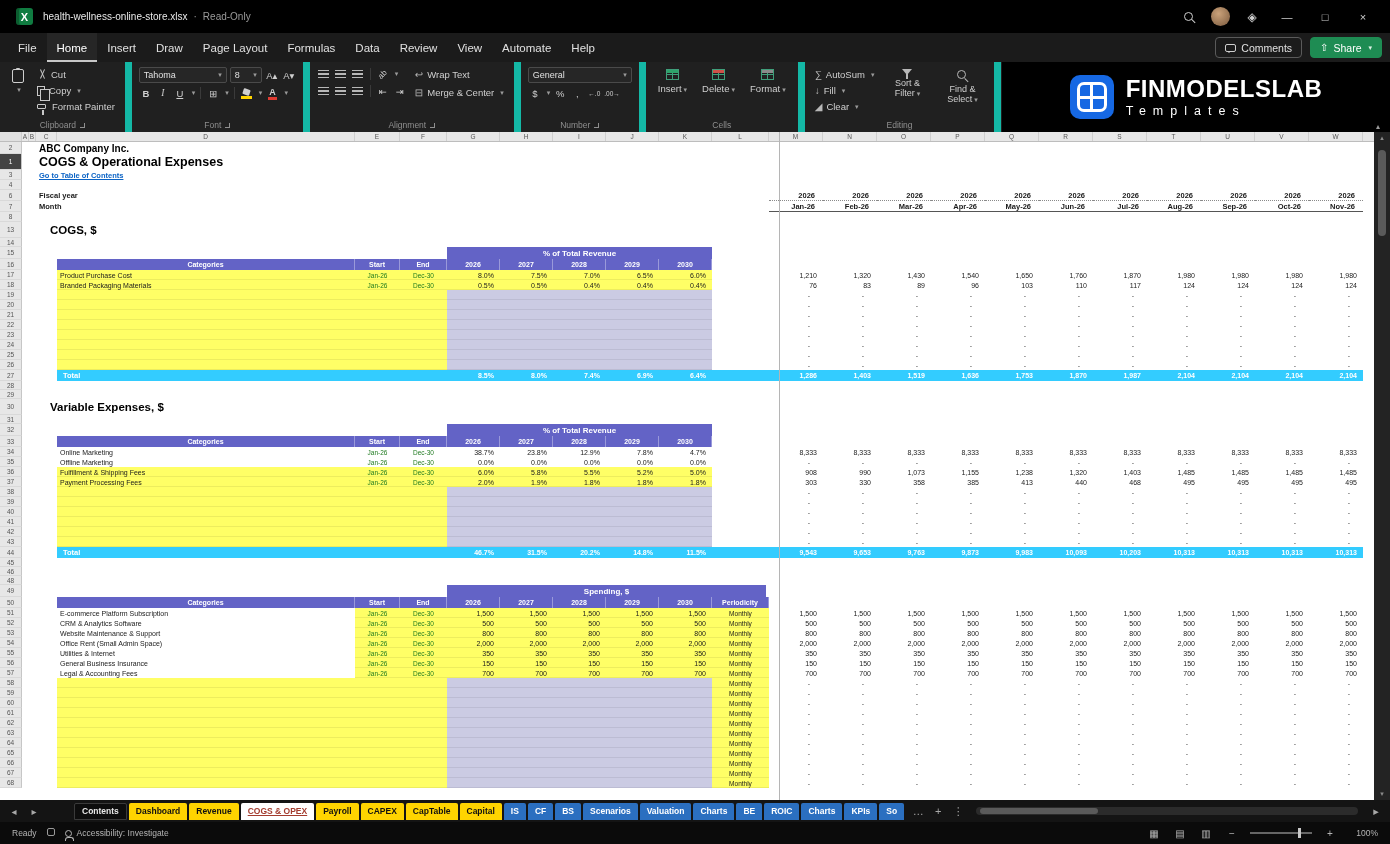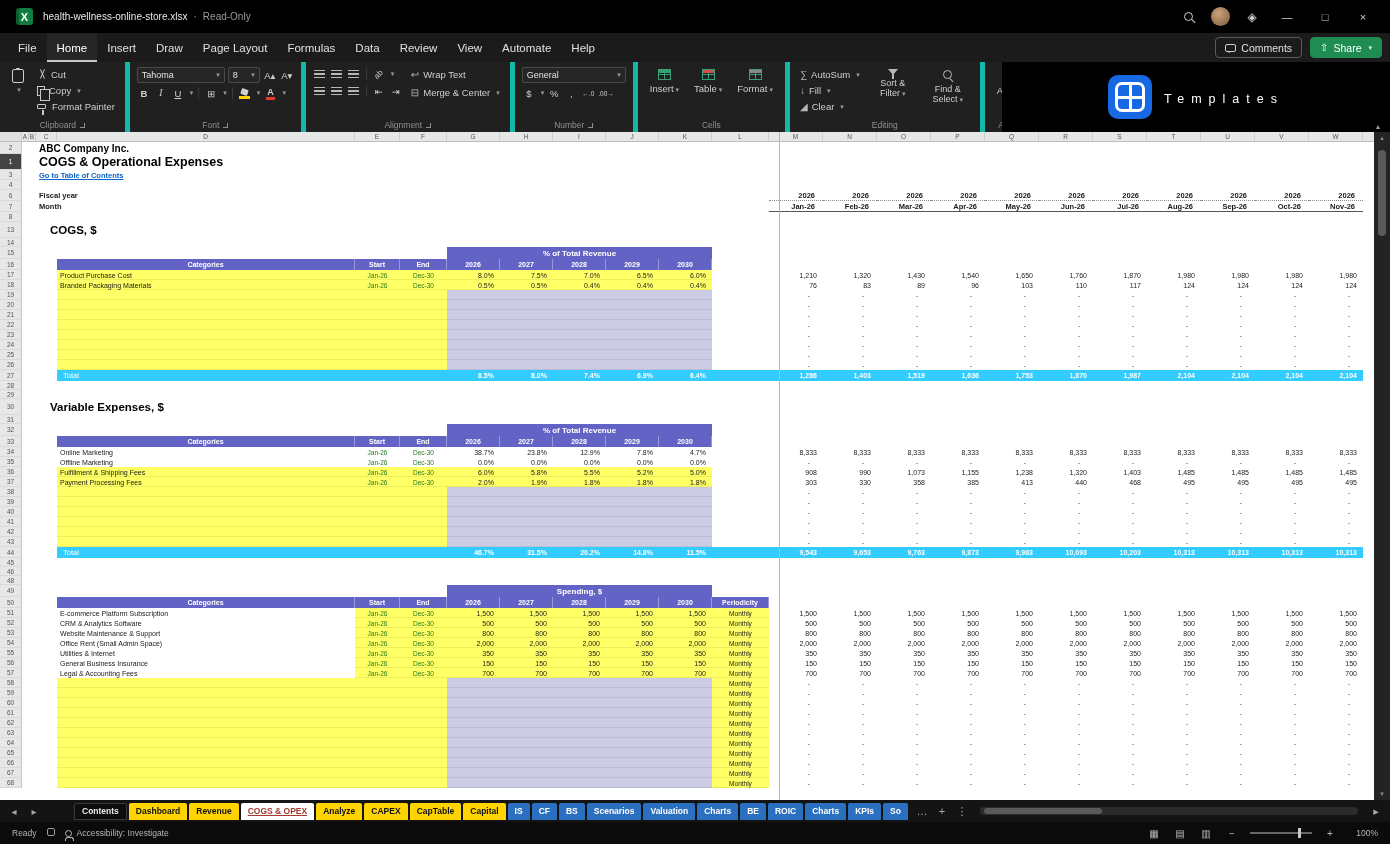--- a/index.html
+++ b/index.html
@@ -38,7 +38,7 @@
 
 .ribbon{position:absolute;top:62px;left:0;width:1002px;height:70px;background:#202020;color:#cfcfcf;display:flex;align-items:stretch}
 .rgroup{position:relative;display:flex;align-items:flex-start;gap:5px;padding:5px 7px 15px 7px}
-.rgroup+.rgroup{border-left:5px solid #14b8a6}
+.rgroup+.rgroup{border-left:7px solid #14b8a6}
 .glabel{position:absolute;bottom:2px;left:0;right:0;text-align:center;font-size:8.5px;color:#8f8f8f;display:flex;justify-content:center;align-items:center;gap:4px;white-space:nowrap}
 .launcher{width:5px;height:5px;border-right:1px solid #8f8f8f;border-bottom:1px solid #8f8f8f;display:inline-block}
 .vcol{display:flex;flex-direction:column;gap:1px}

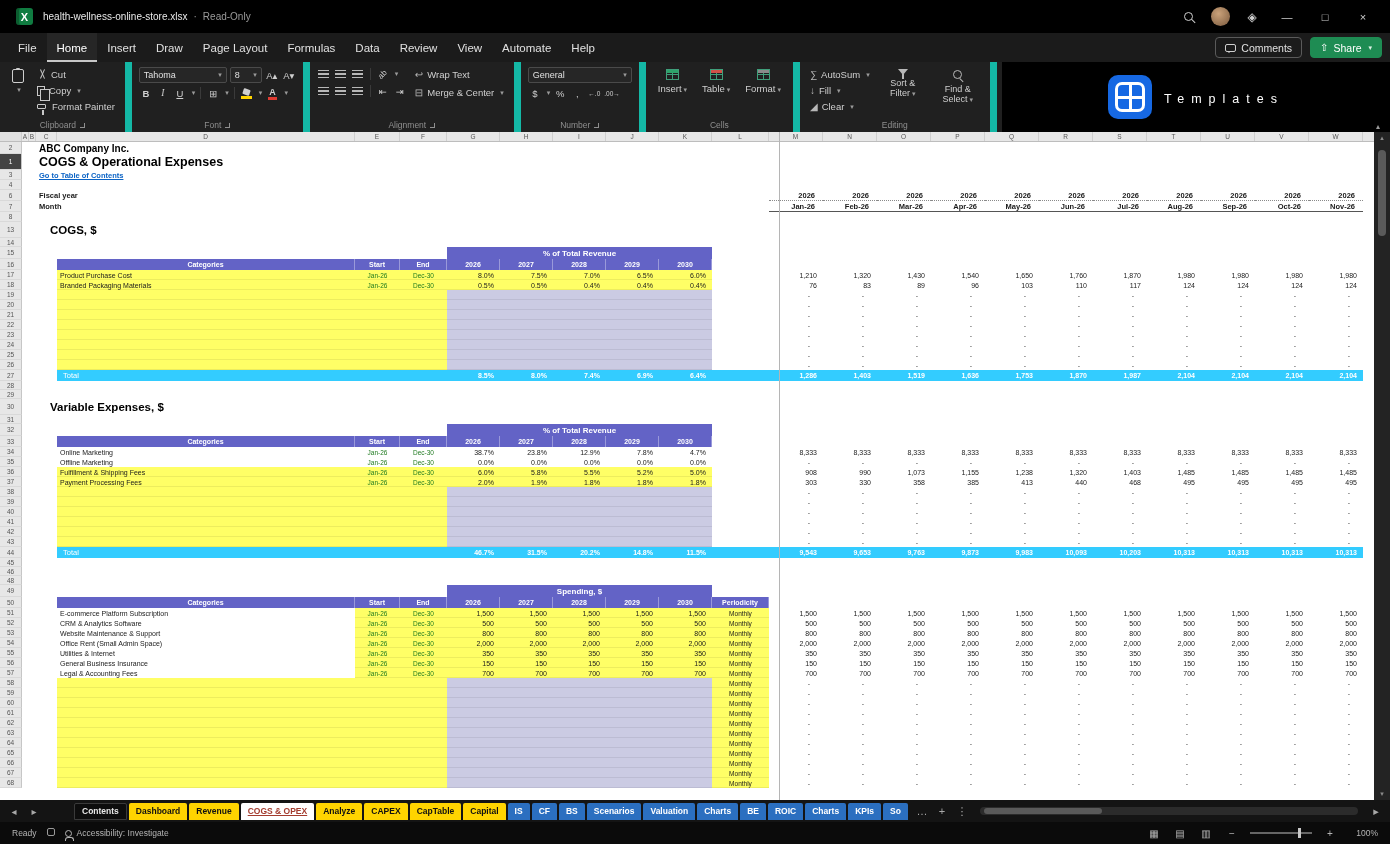--- a/index.html
+++ b/index.html
@@ -341,7 +341,7 @@
       </div>
     <div class="bigbtn">
         <i class="i-tbl del"></i>
-        <span class="blbl"><span>Table</span><span class="dd">▾</span></span>
+        <span class="blbl"><span>Delete</span><span class="dd">▾</span></span>
       </div>
     <div class="bigbtn">
         <i class="i-tbl fmt"></i>

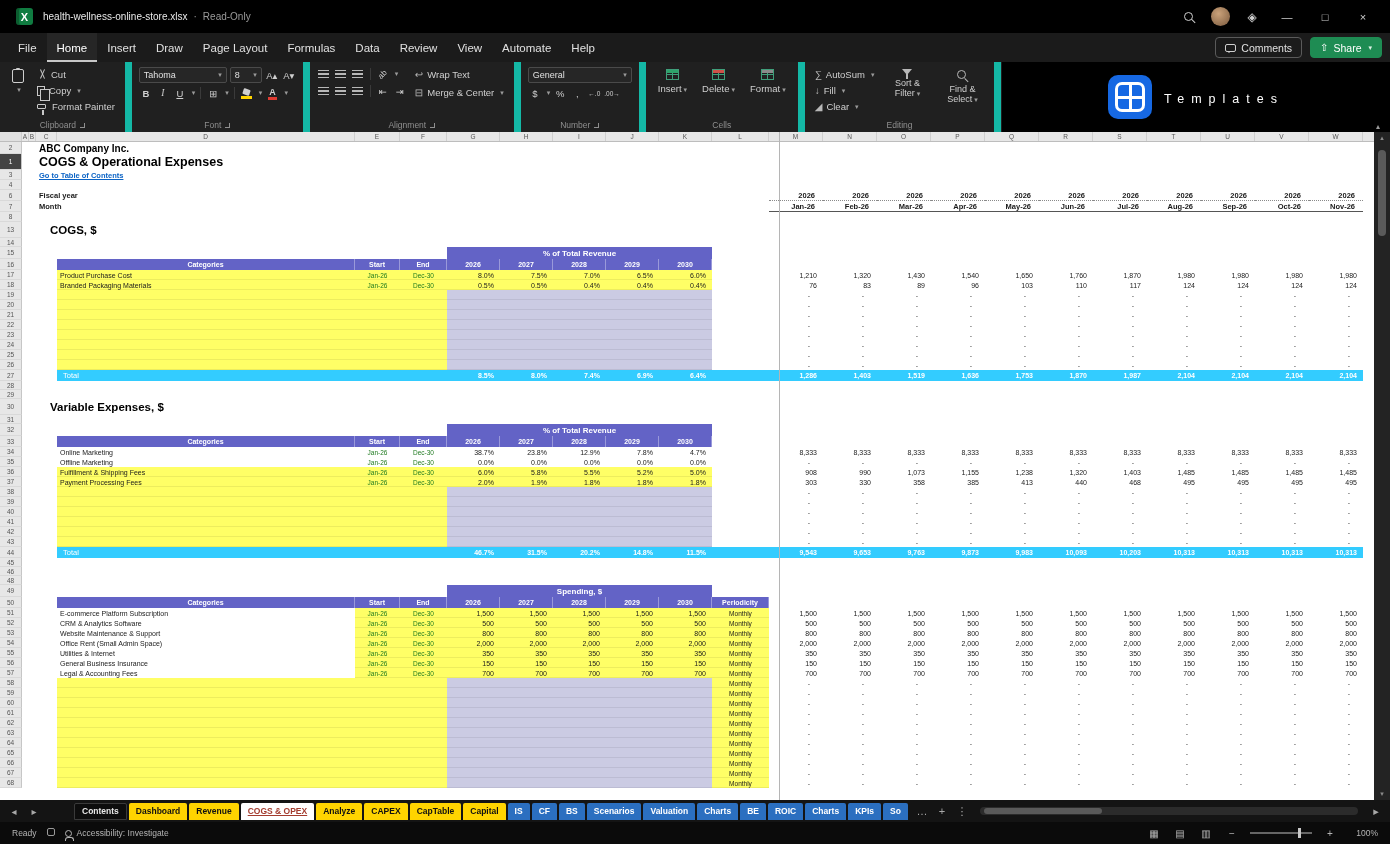--- a/index.html
+++ b/index.html
@@ -404,6 +404,7 @@
 <div class="logo-area">
   <div class="logo-ic"></div>
   <div class="logo-tx">
+    <div class="logo-title">FINMODELSLAB</div>
     <div class="logo-sub">Templates</div>
   </div>
   <span class="ribbon-collapse">▴</span>

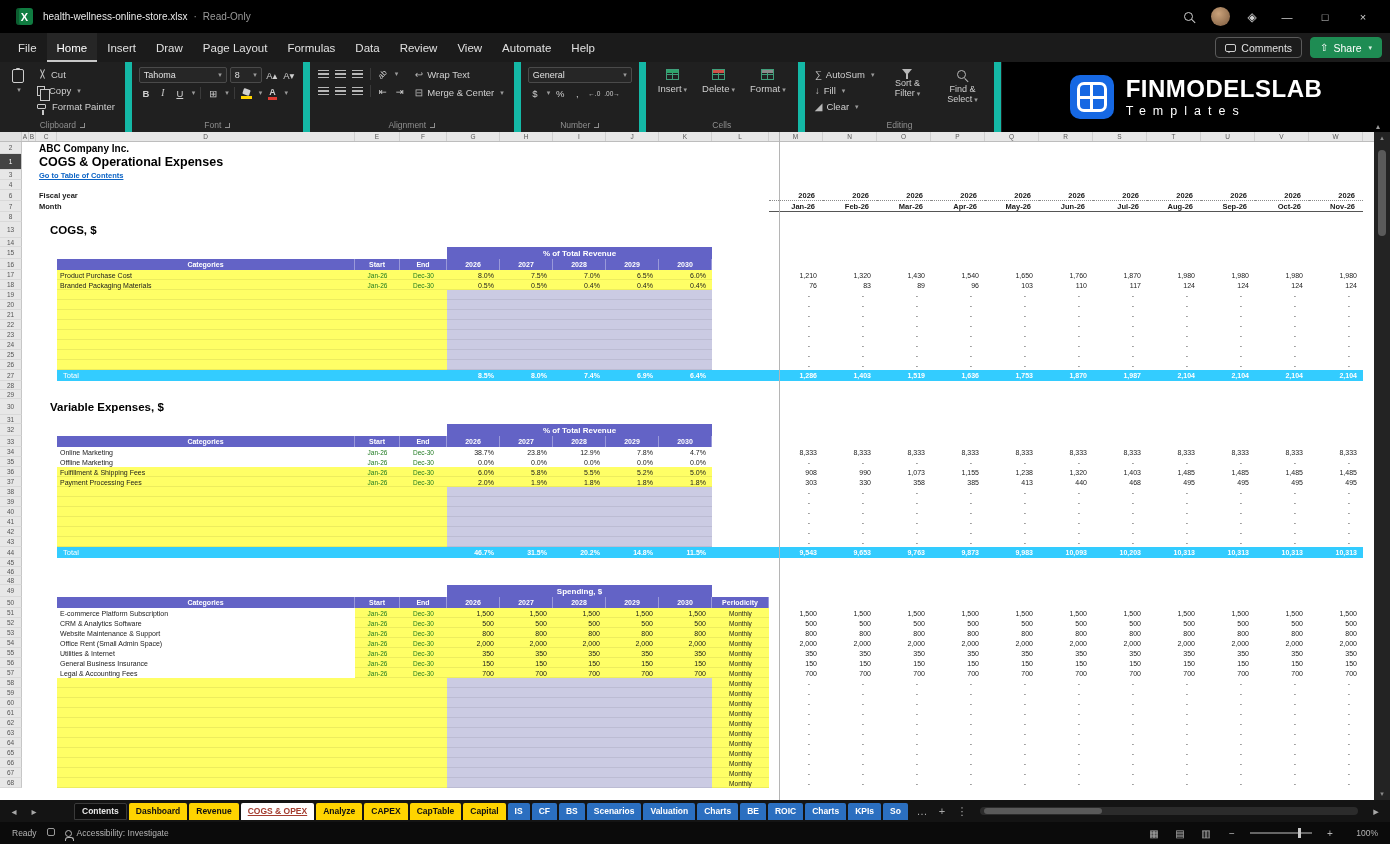--- a/index.html
+++ b/index.html
@@ -108,7 +108,7 @@
 .monc{justify-content:flex-end;padding-right:6px;color:#222}
 .dashc{justify-content:flex-end;padding-right:13px;color:#333}
 .totband{background:var(--total-cyan,#33CCFF)}
-.totlbl{color:#fff;font-weight:normal;font-size:7.5px}
+.totlbl{color:#fff;font-weight:bold;font-size:7.5px}
 .totval{color:#fff;font-weight:bold;justify-content:flex-end;padding-right:6px;font-size:7px}
 .doc-title{font-size:12.5px;font-weight:bold;color:#000}
 .doc-company{font-size:10px;font-weight:bold;color:#000}

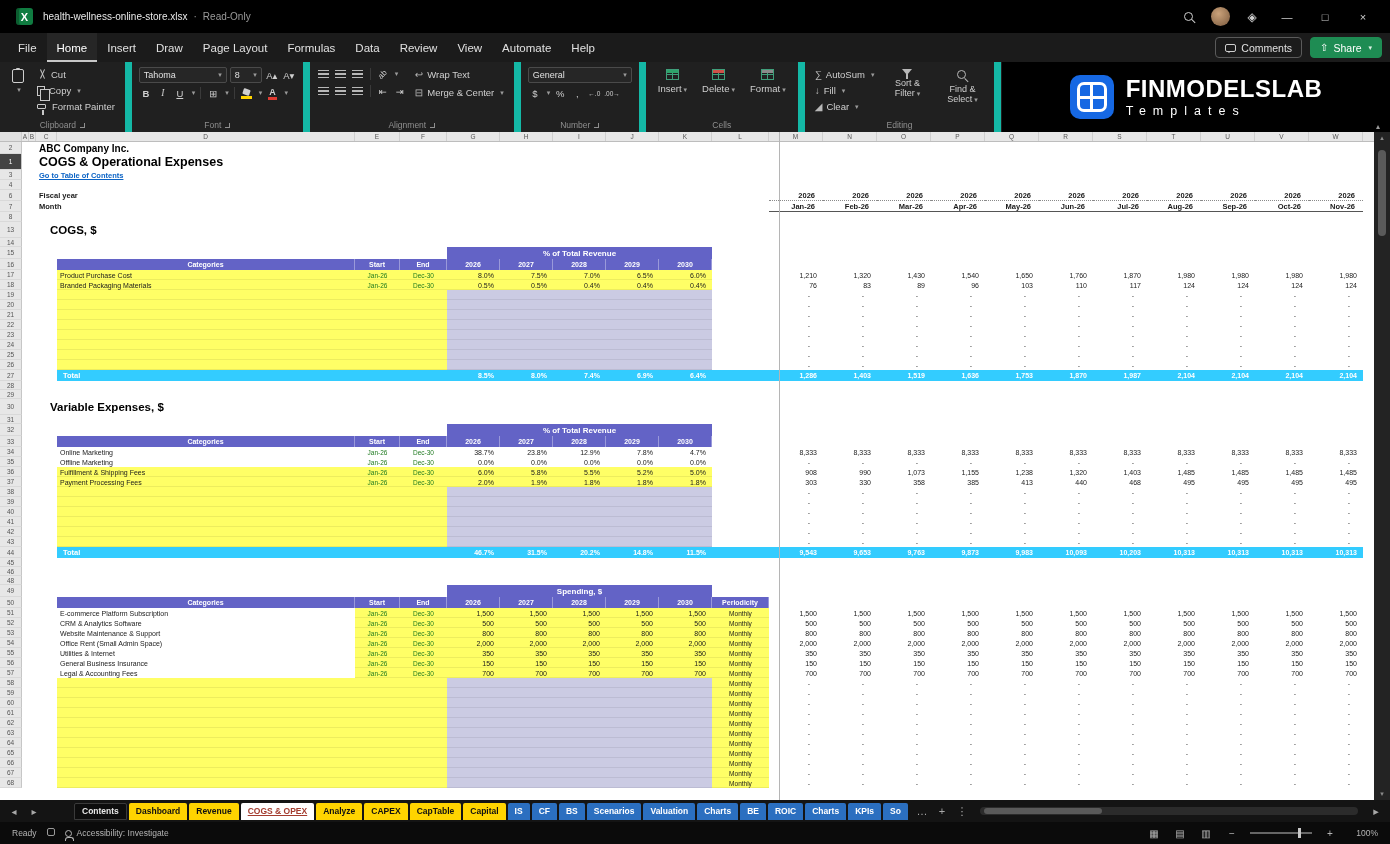--- a/index.html
+++ b/index.html
@@ -973,7 +973,7 @@
       </div>
       <div class="grow" style="height: 12px;">
         <div class="gut">49</div>
-        <div class="cell banner" style="left: 447px; width: 265px;">Spending, $</div>
+        <div class="cell banner" style="left: 447px; width: 319px;">Spending, $</div>
       </div>
       <div class="grow" style="height: 11px;">
         <div class="gut">50</div>

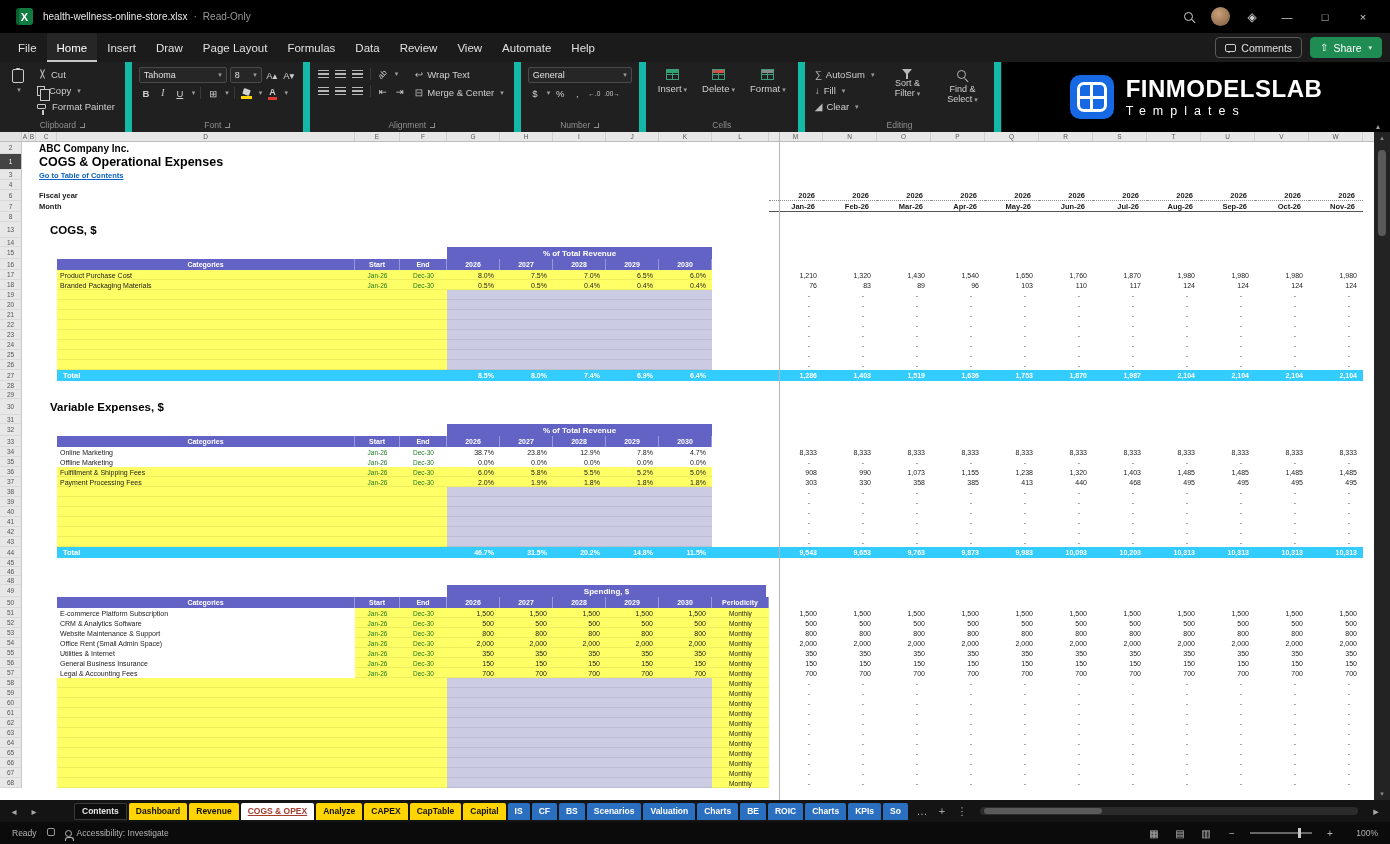--- a/index.html
+++ b/index.html
@@ -1374,7 +1374,7 @@
       <span class="stab yellow">Dashboard</span>
       <span class="stab yellow">Revenue</span>
       <span class="stab active">COGS &amp; OPEX</span>
-      <span class="stab yellow">Analyze</span>
+      <span class="stab yellow">Payroll</span>
       <span class="stab yellow">CAPEX</span>
       <span class="stab yellow">CapTable</span>
       <span class="stab yellow">Capital</span>

